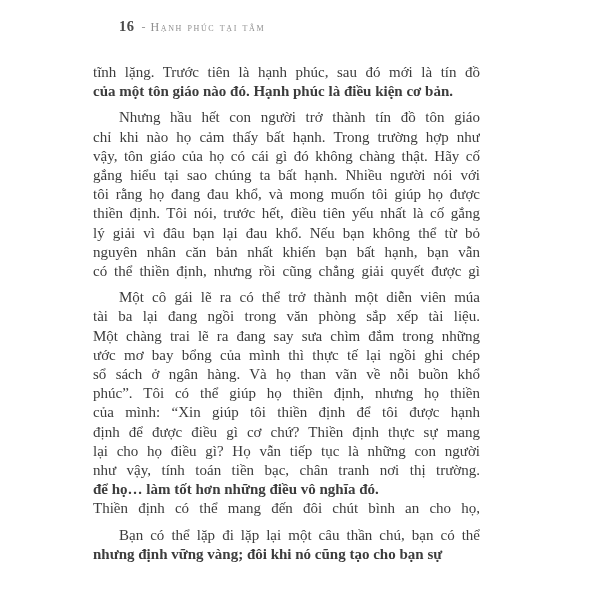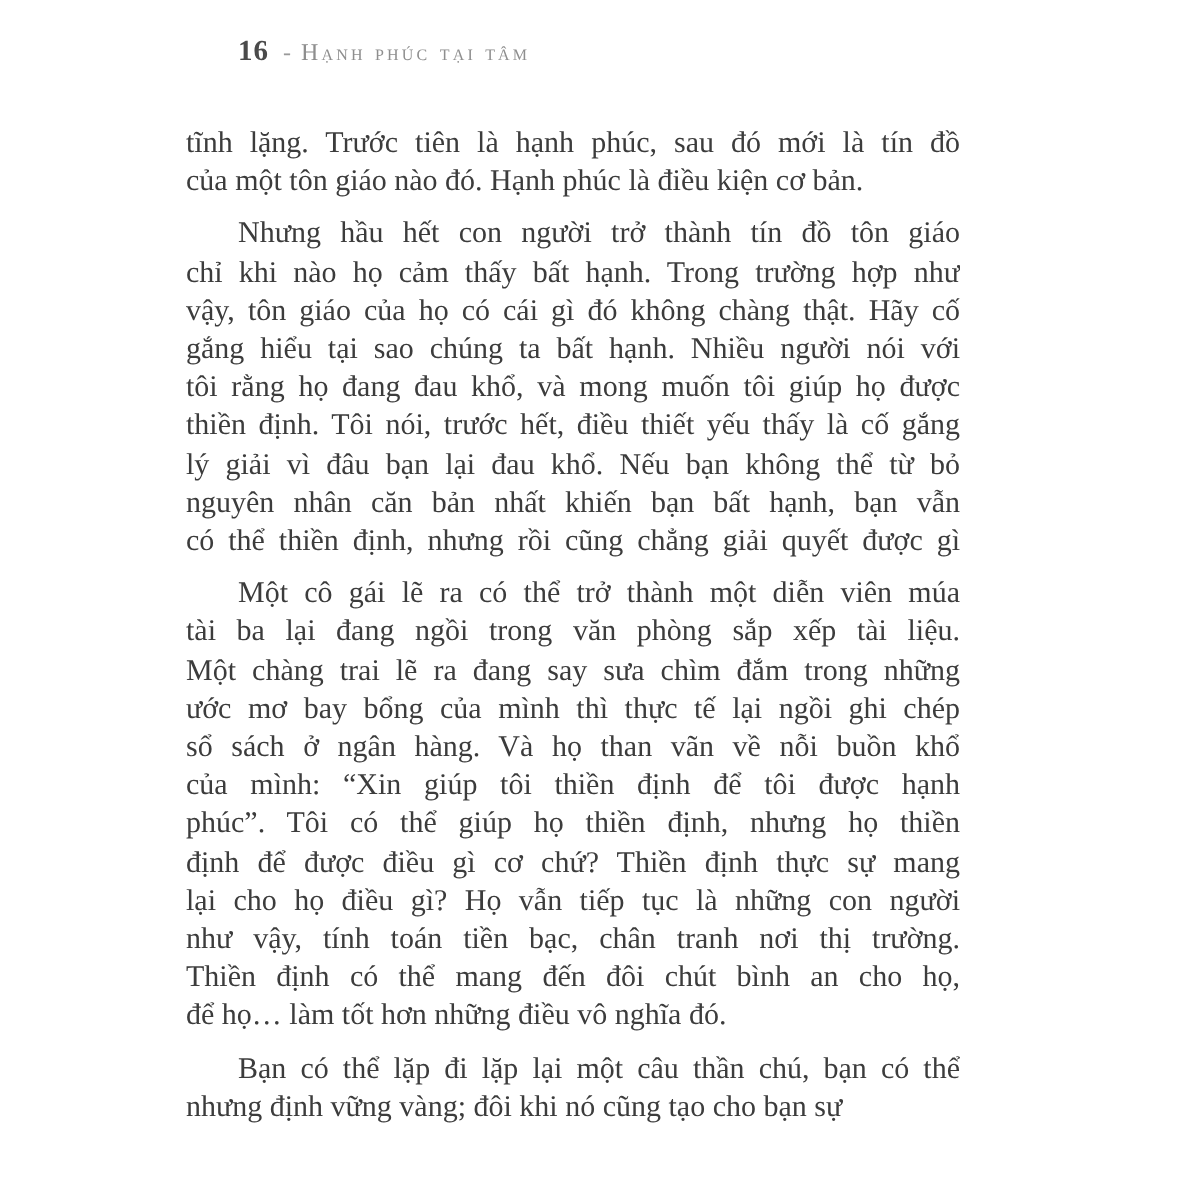--- a/index.html
+++ b/index.html
@@ -58,7 +58,7 @@
     white-space: nowrap;
     overflow: hidden;
   }
-  .line.last { text-align-last: left; }
+  .line.last { text-align-last: left; font-weight: bold; }
   .para.indent .line:first-child { text-indent: 26px; }
 </style>
 </head>

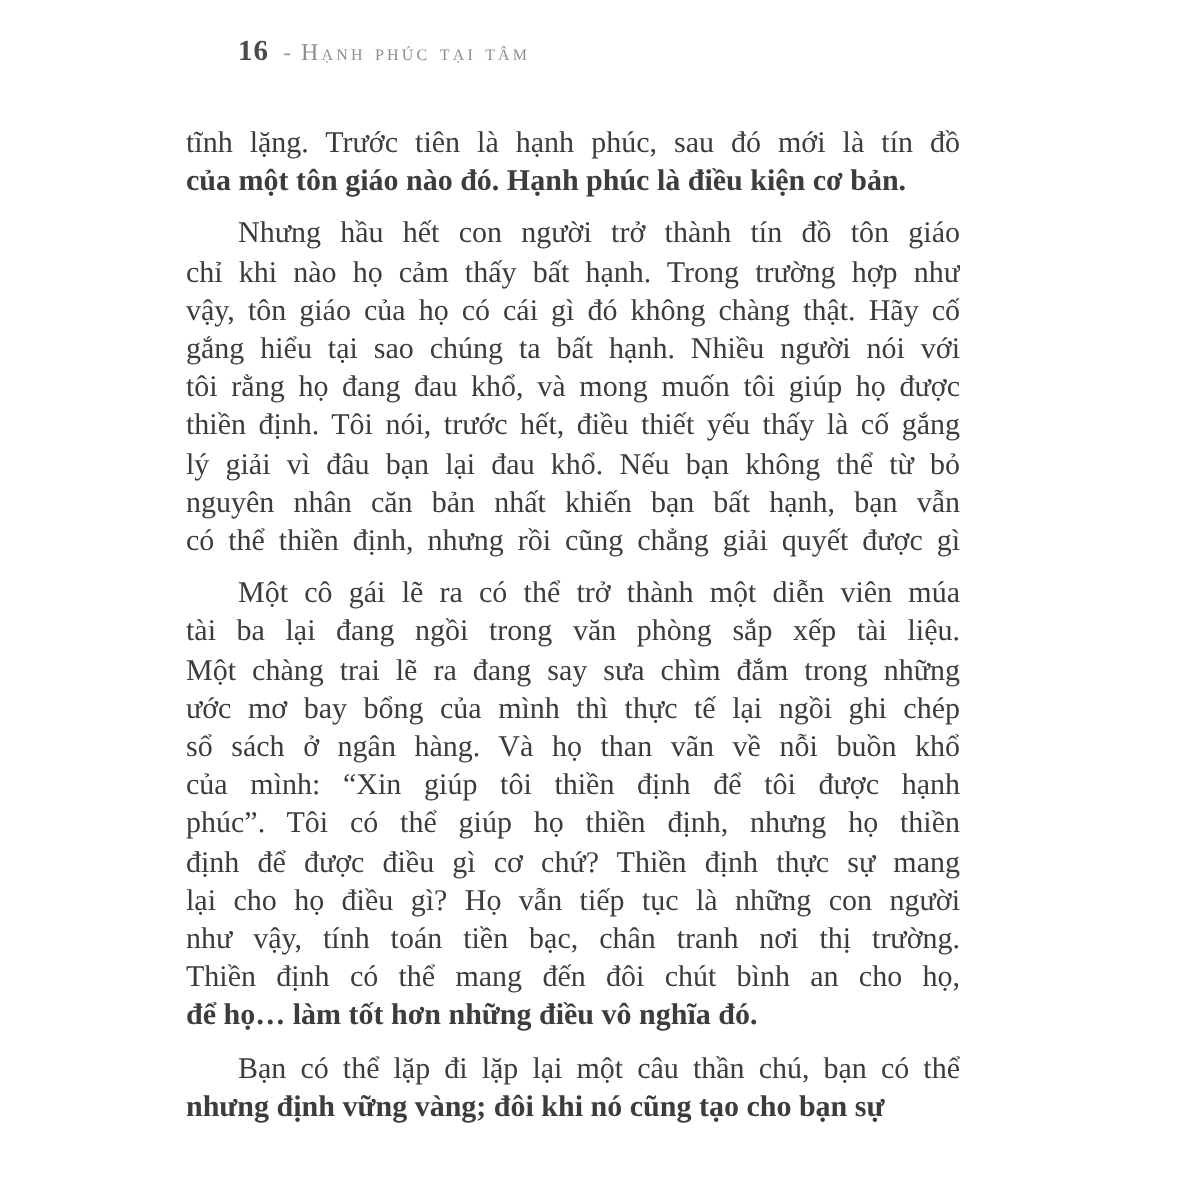--- a/index.html
+++ b/index.html
@@ -81,7 +81,7 @@
         <div class="line">vậy, tôn giáo của họ có cái gì đó không chàng thật. Hãy cố</div>
         <div class="line">gắng hiểu tại sao chúng ta bất hạnh. Nhiều người nói với</div>
         <div class="line">tôi rằng họ đang đau khổ, và mong muốn tôi giúp họ được</div>
-        <div class="line">thiền định. Tôi nói, trước hết, điều thiết yếu thấy là cố gắng</div>
+        <div class="line">thiền định. Tôi nói, trước hết, điều tiên yếu nhất là cố gắng</div>
         <div class="line">lý giải vì đâu bạn lại đau khổ. Nếu bạn không thể từ bỏ</div>
         <div class="line">nguyên nhân căn bản nhất khiến bạn bất hạnh, bạn vẫn</div>
         <div class="line">có thể thiền định, nhưng rồi cũng chẳng giải quyết được gì</div>

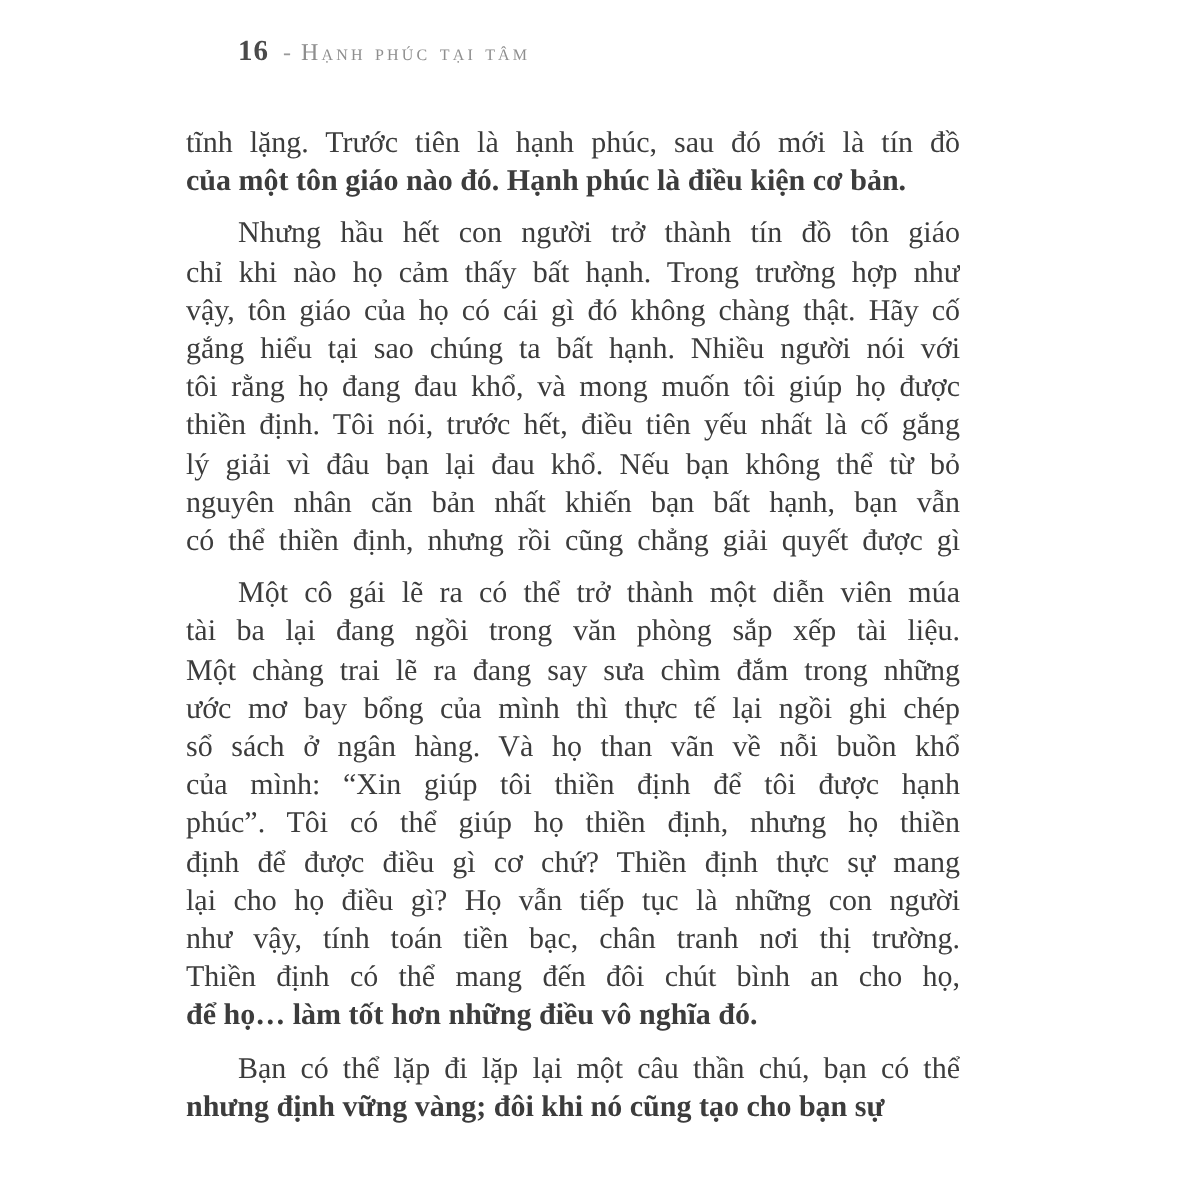--- a/index.html
+++ b/index.html
@@ -92,8 +92,8 @@
         <div class="line">Một chàng trai lẽ ra đang say sưa chìm đắm trong những</div>
         <div class="line">ước mơ bay bổng của mình thì thực tế lại ngồi ghi chép</div>
         <div class="line">sổ sách ở ngân hàng. Và họ than vãn về nỗi buồn khổ</div>
+        <div class="line">phúc”. Tôi có thể giúp họ thiền định, nhưng họ thiền</div>
         <div class="line">của mình: “Xin giúp tôi thiền định để tôi được hạnh</div>
-        <div class="line">phúc”. Tôi có thể giúp họ thiền định, nhưng họ thiền</div>
         <div class="line">định để được điều gì cơ chứ? Thiền định thực sự mang</div>
         <div class="line">lại cho họ điều gì? Họ vẫn tiếp tục là những con người</div>
         <div class="line">như vậy, tính toán tiền bạc, chân tranh nơi thị trường.</div>

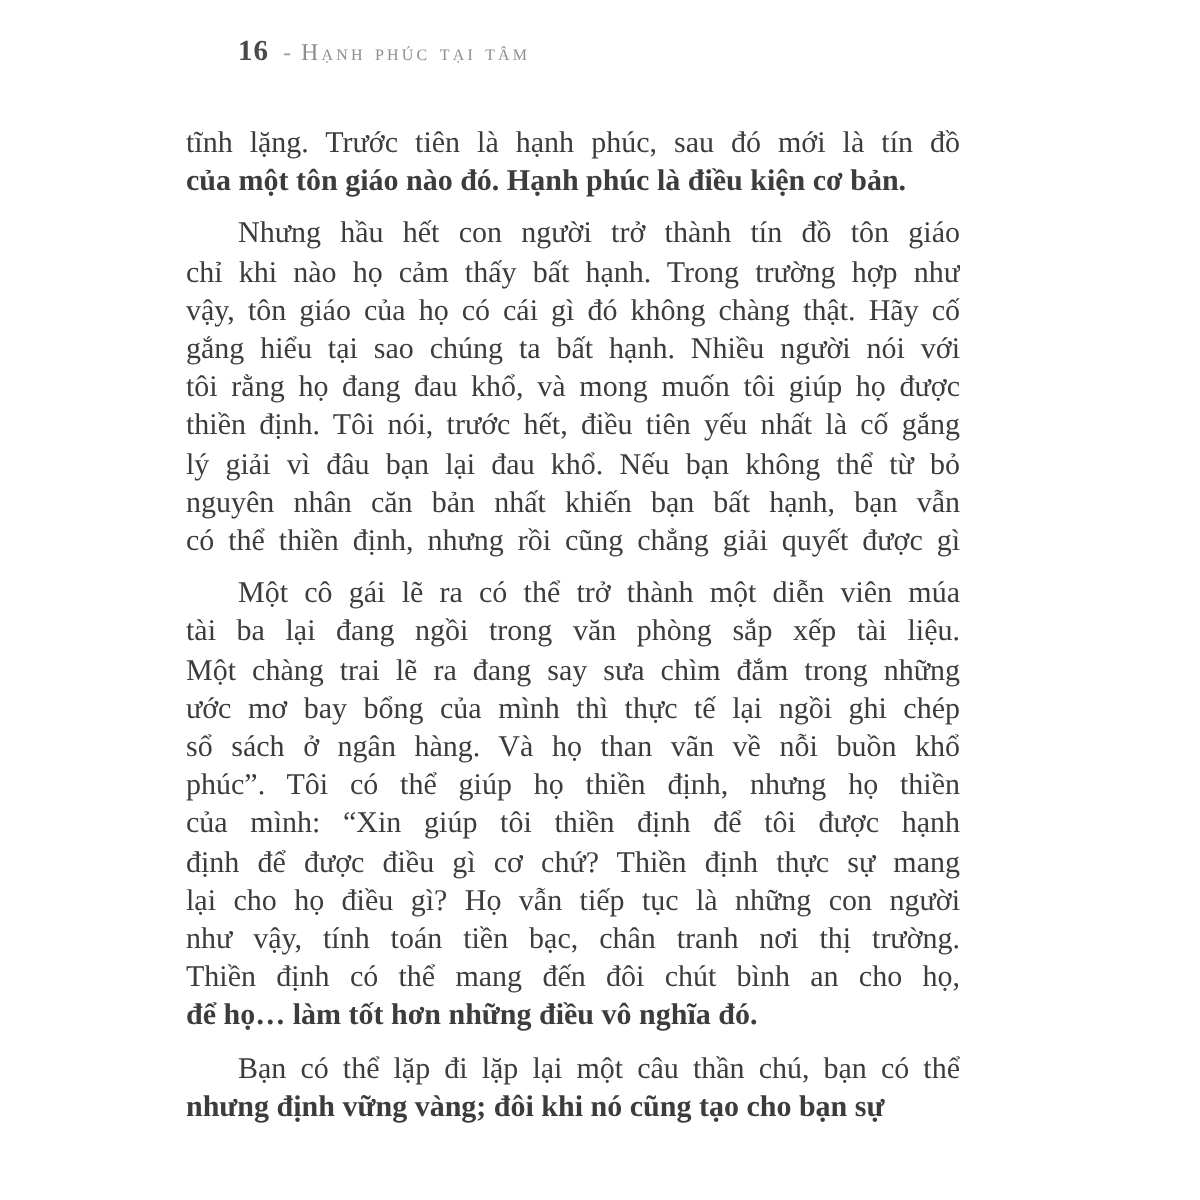--- a/index.html
+++ b/index.html
@@ -97,8 +97,8 @@
         <div class="line">định để được điều gì cơ chứ? Thiền định thực sự mang</div>
         <div class="line">lại cho họ điều gì? Họ vẫn tiếp tục là những con người</div>
         <div class="line">như vậy, tính toán tiền bạc, chân tranh nơi thị trường.</div>
+        <div class="line last">để họ… làm tốt hơn những điều vô nghĩa đó.</div>
         <div class="line">Thiền định có thể mang đến đôi chút bình an cho họ,</div>
-        <div class="line last">để họ… làm tốt hơn những điều vô nghĩa đó.</div>
       </div>
       <div class="para indent">
         <div class="line">Bạn có thể lặp đi lặp lại một câu thần chú, bạn có thể</div>

